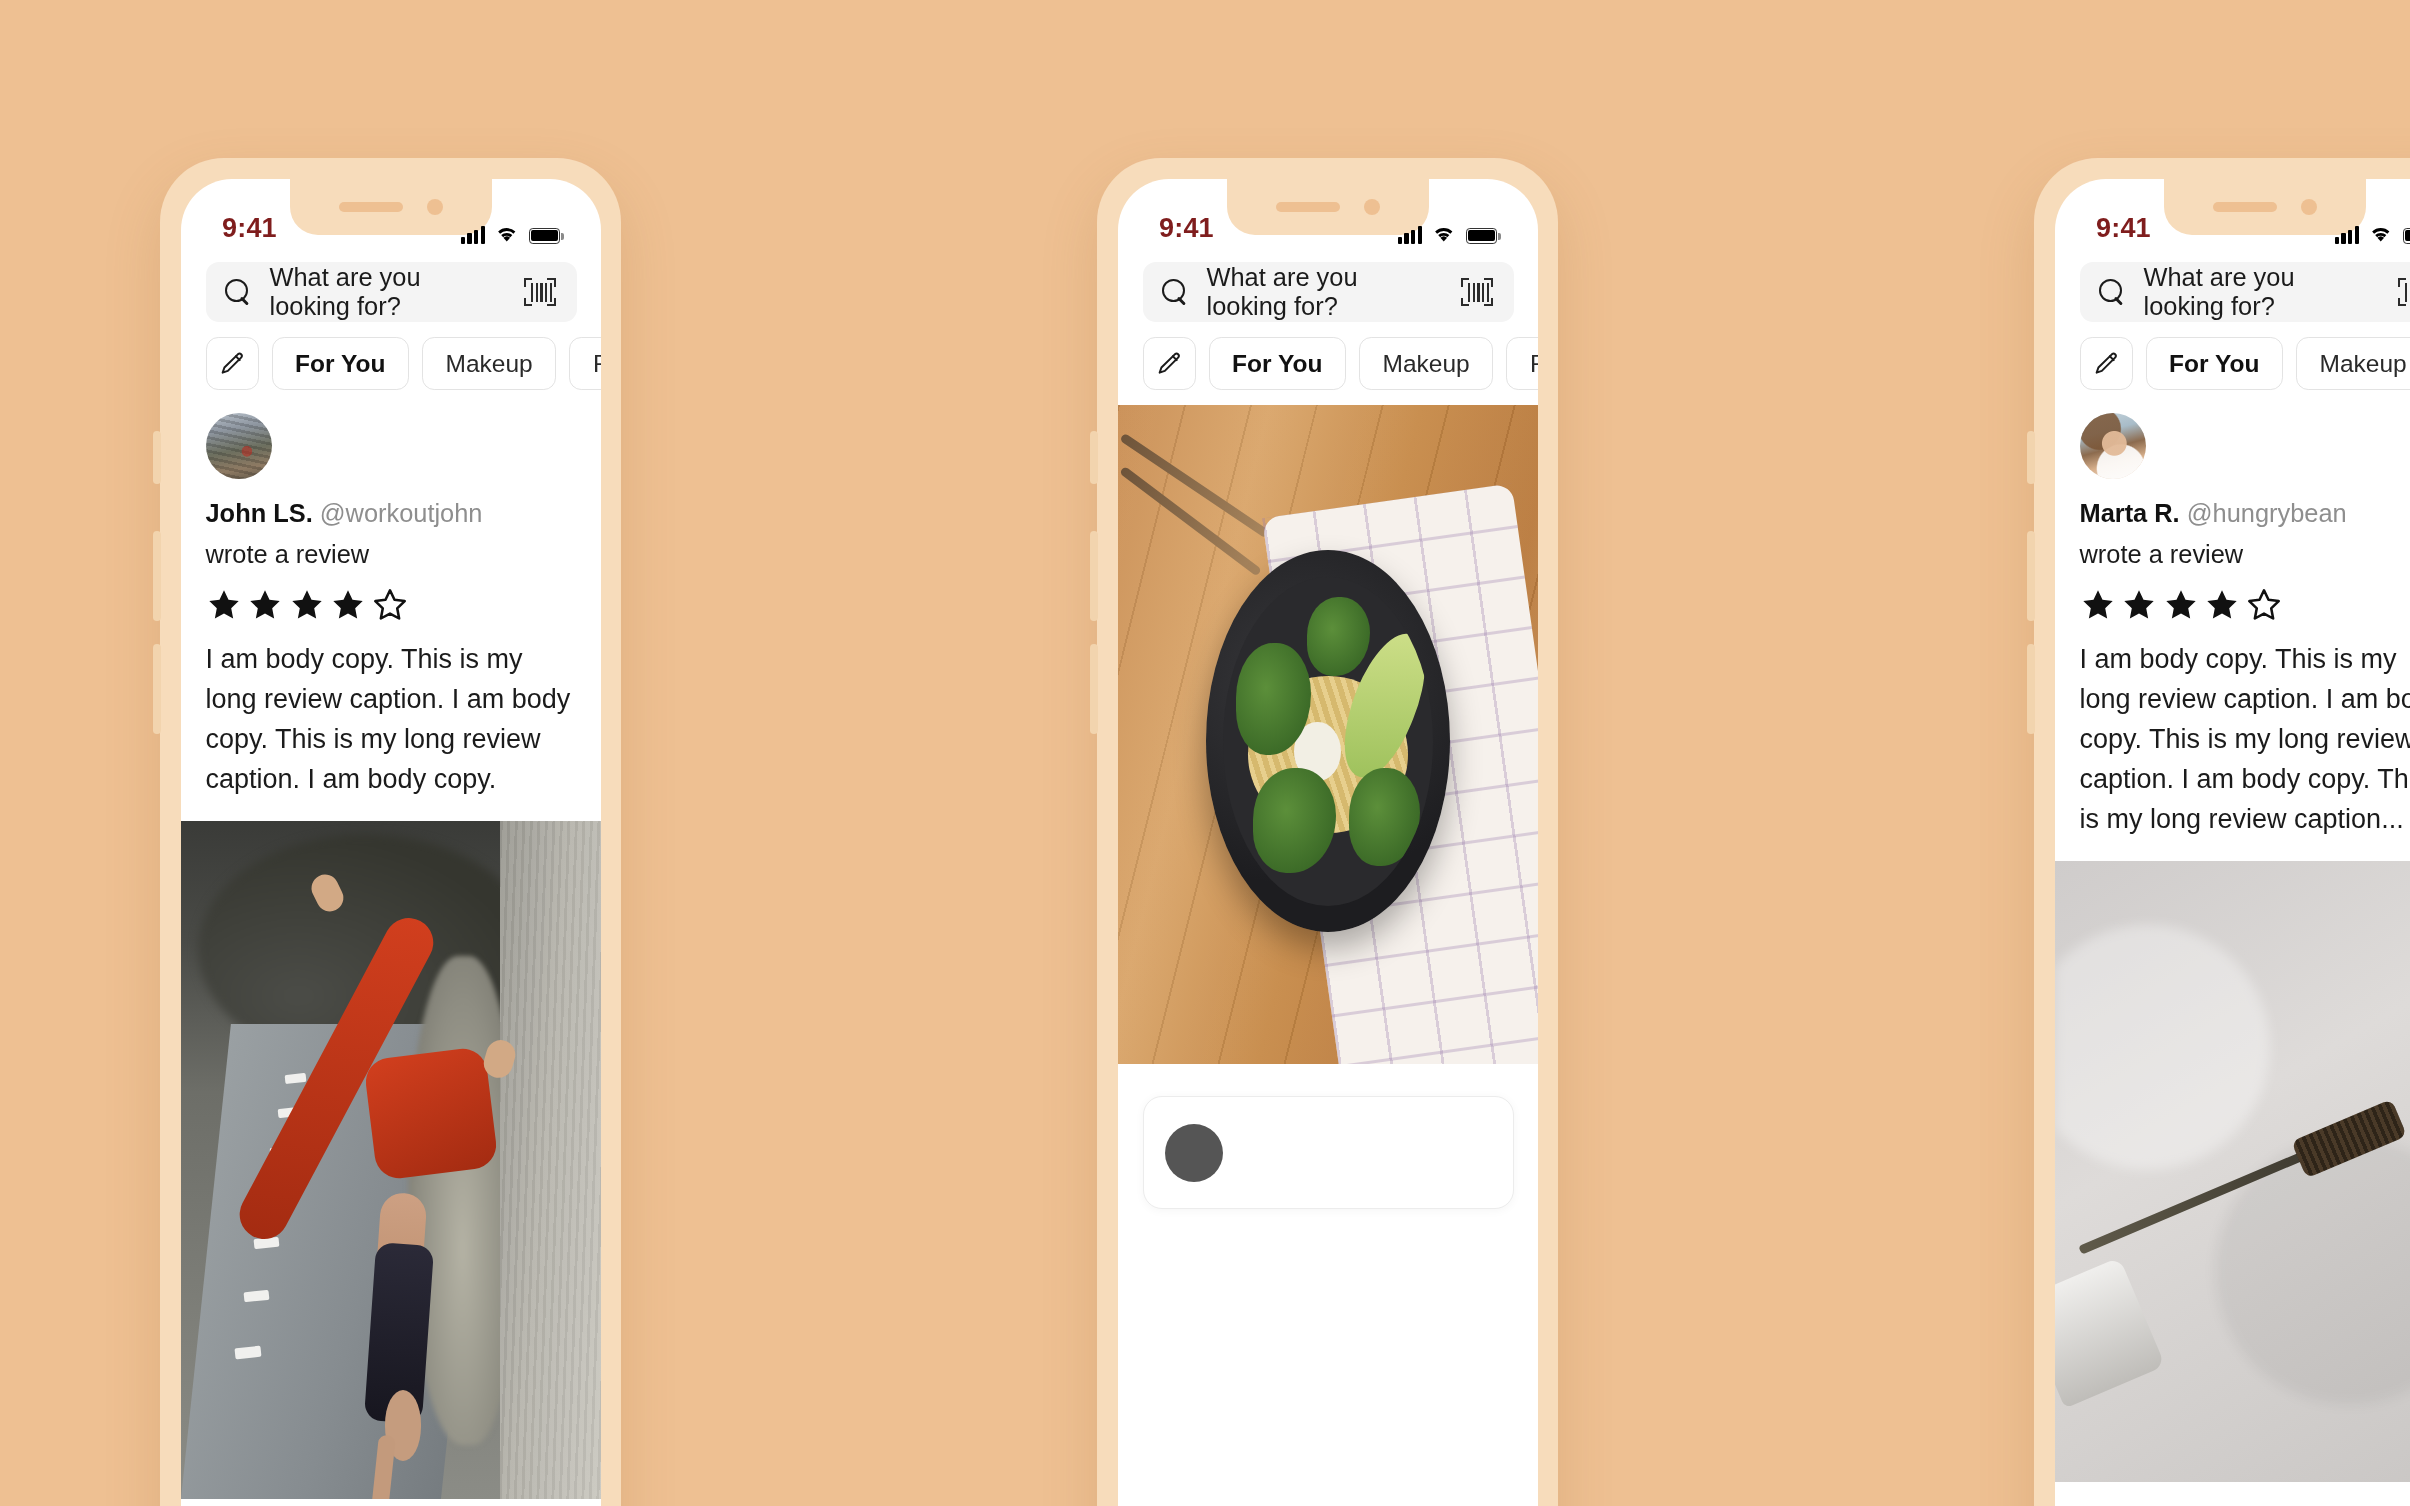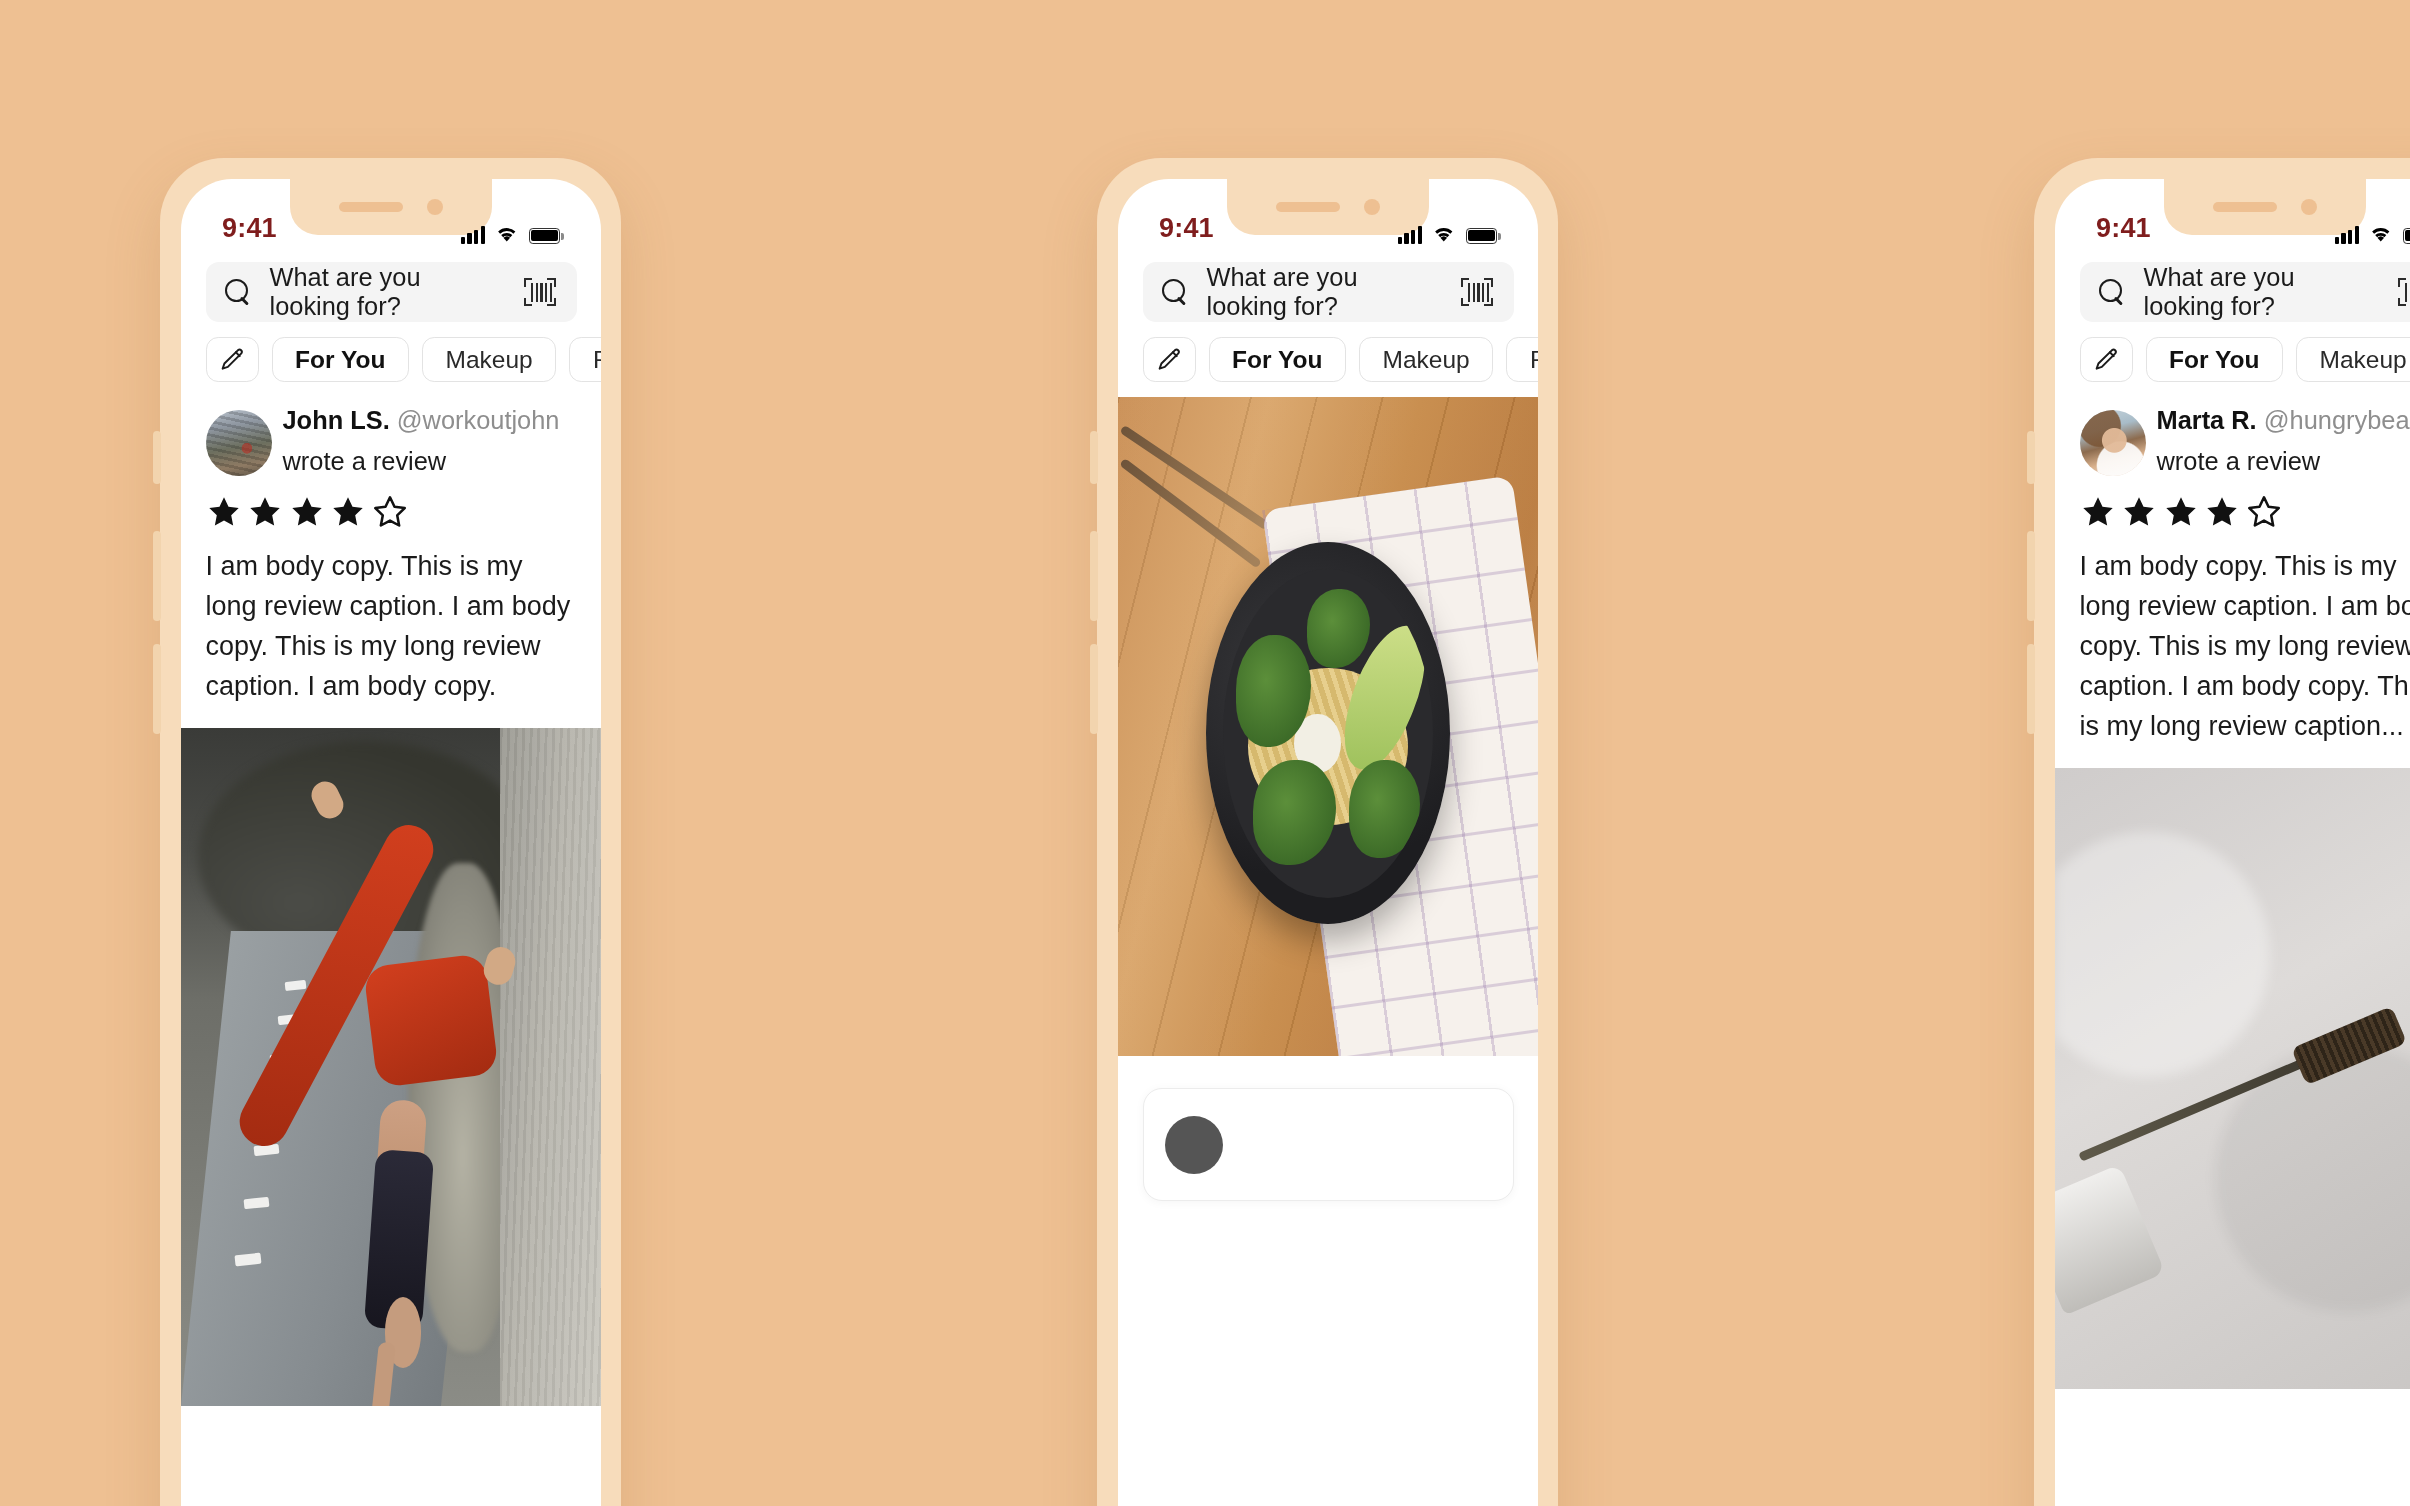--- a/index.html
+++ b/index.html
@@ -101,7 +101,7 @@
   }
   .chip {
     border:1.5px solid #e3e3e3; border-radius:12.2px;
-    height:45px; display:flex; align-items:center; justify-content:center;
+    height:53px; display:flex; align-items:center; justify-content:center;
     padding:0 22.6px; font-size:24.5px; color:#2a2a2a; background:#fff;
     flex:none;
   }

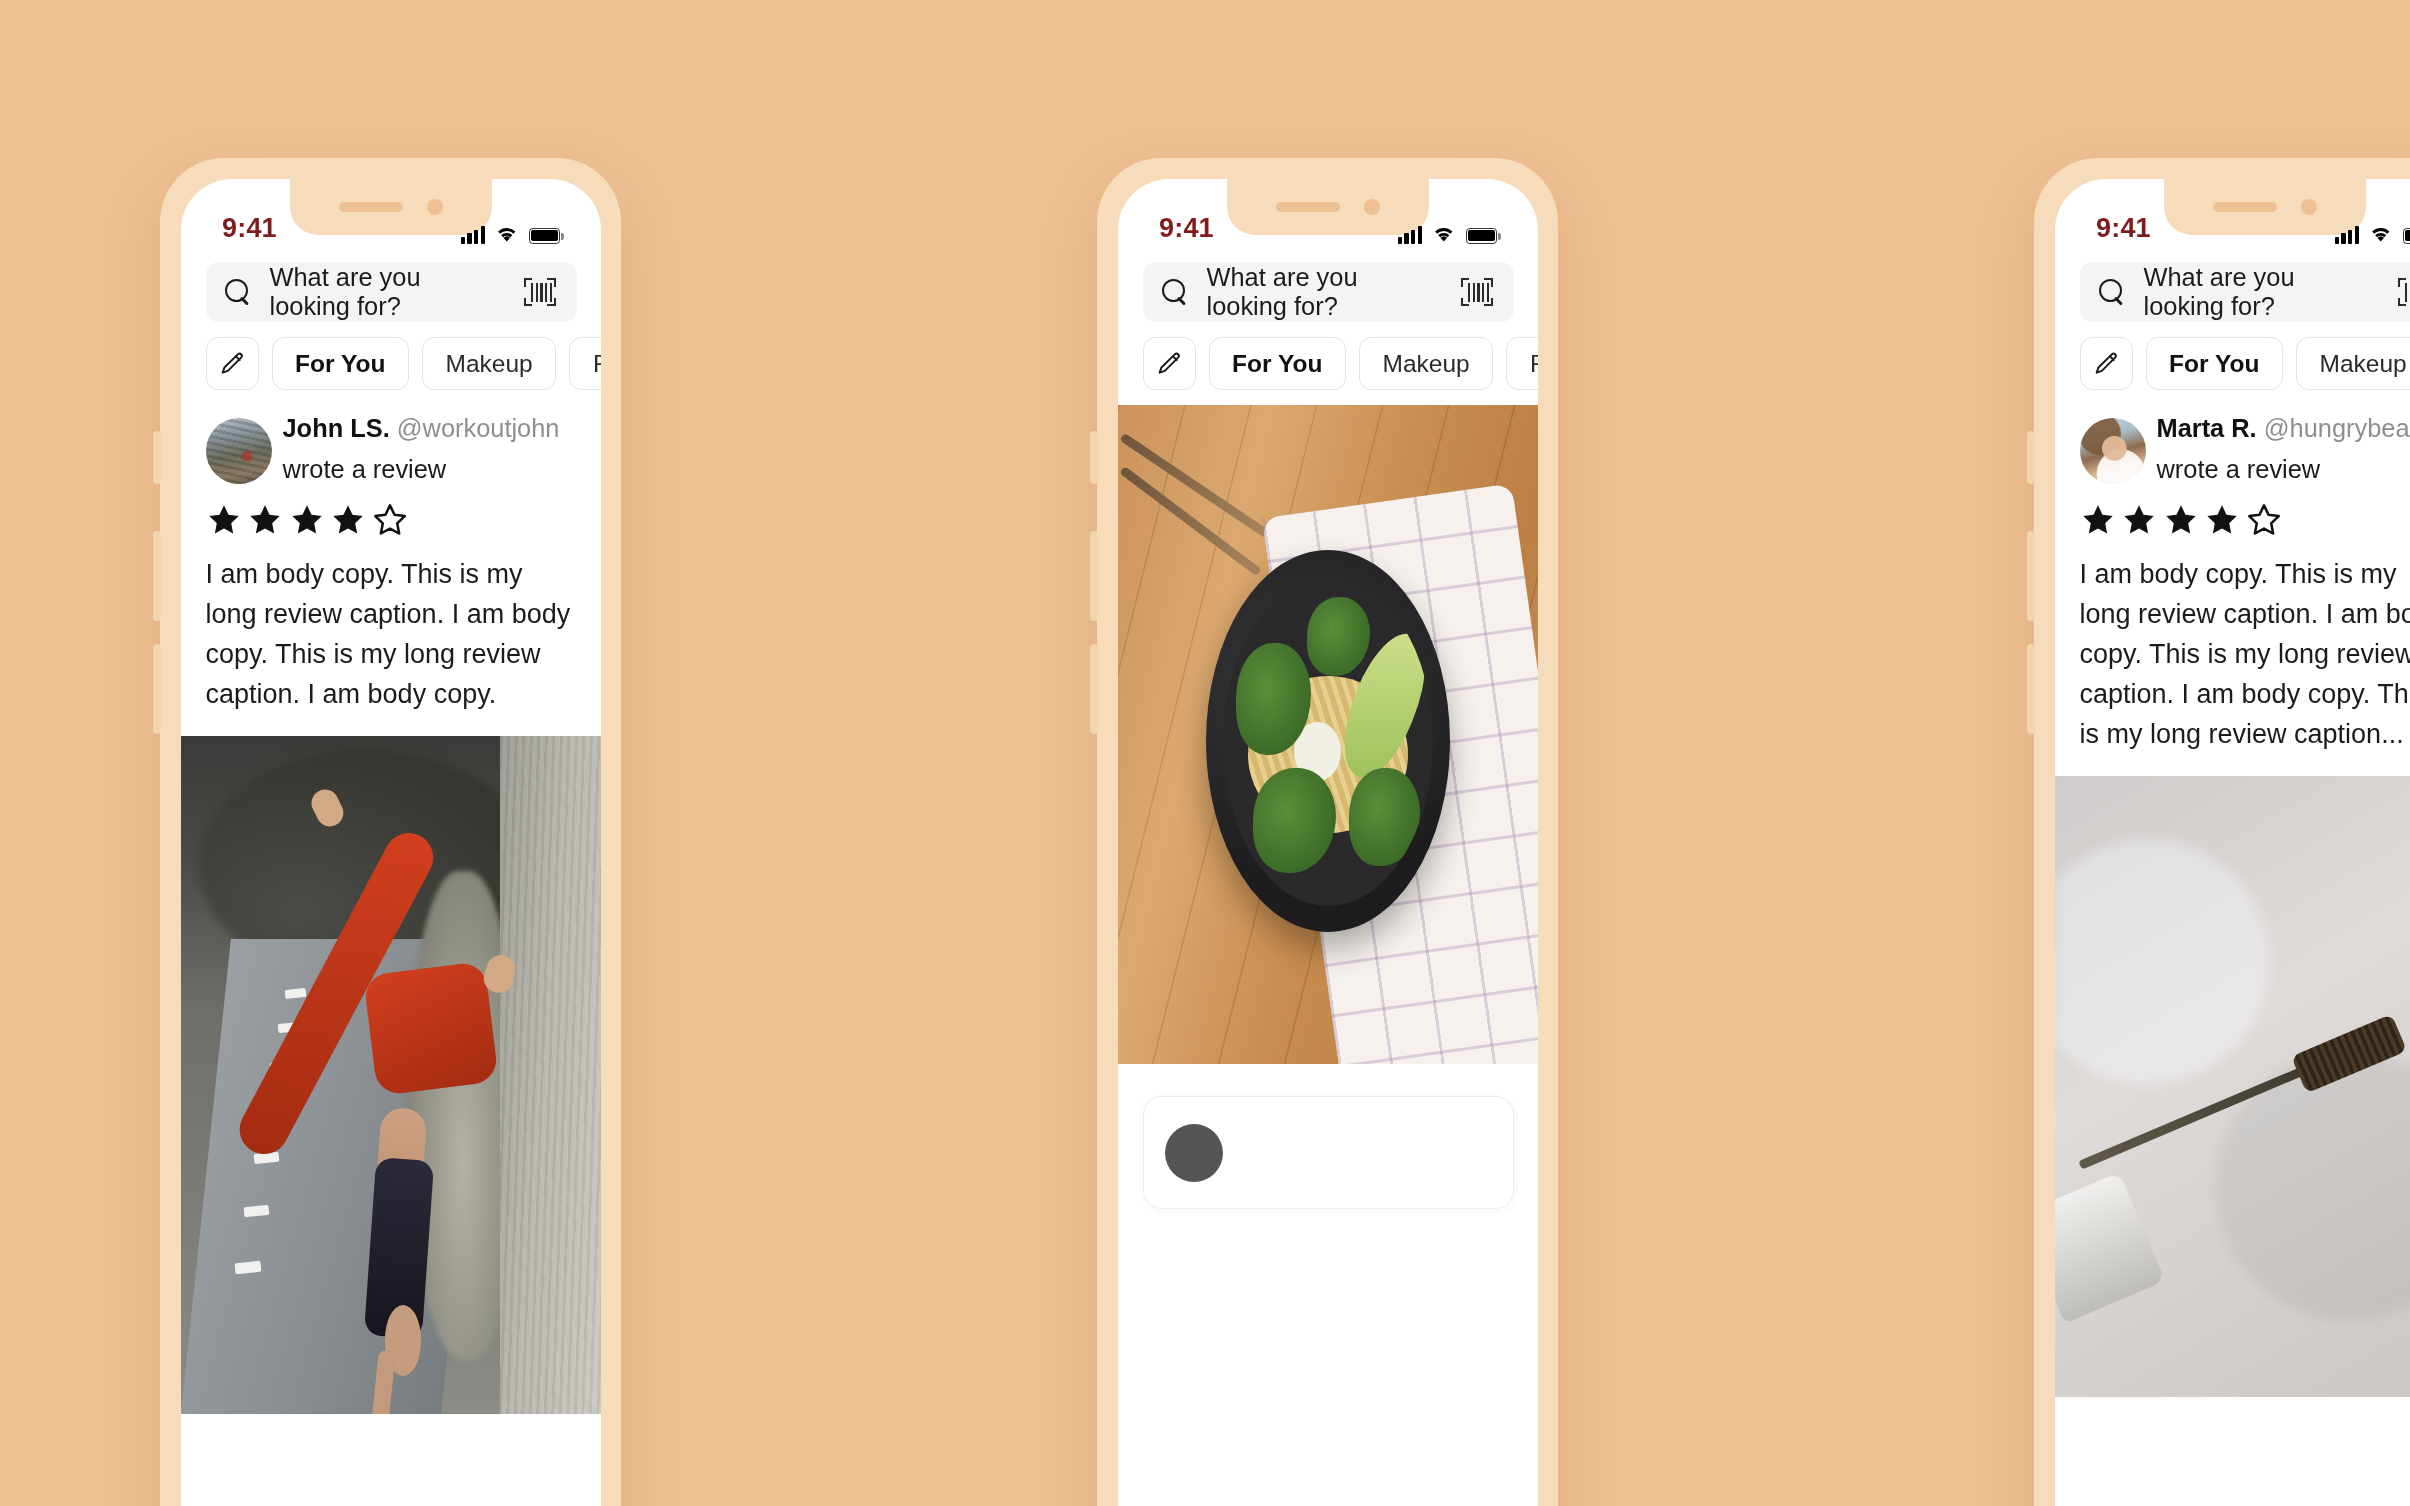--- a/index.html
+++ b/index.html
@@ -113,8 +113,9 @@
   
   .post { background:#fff; }
   .post-head {
-    display:flex; align-items:flex-end; gap:11px;
+    display:flex; align-items:flex-start; gap:19px;
     padding:7.5px 24.5px 13px 24.5px;
+    flex-direction:column;
   }
   .avatar {
     width:66px; height:66px; border-radius:50%;

